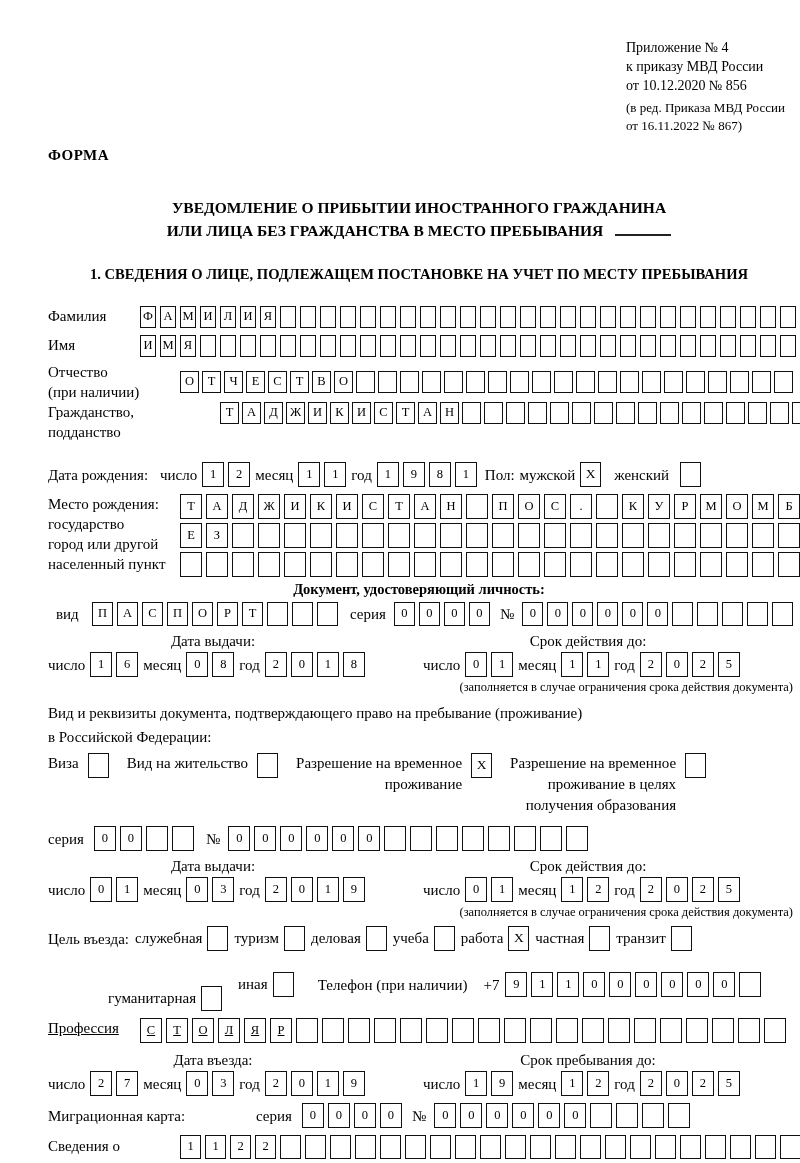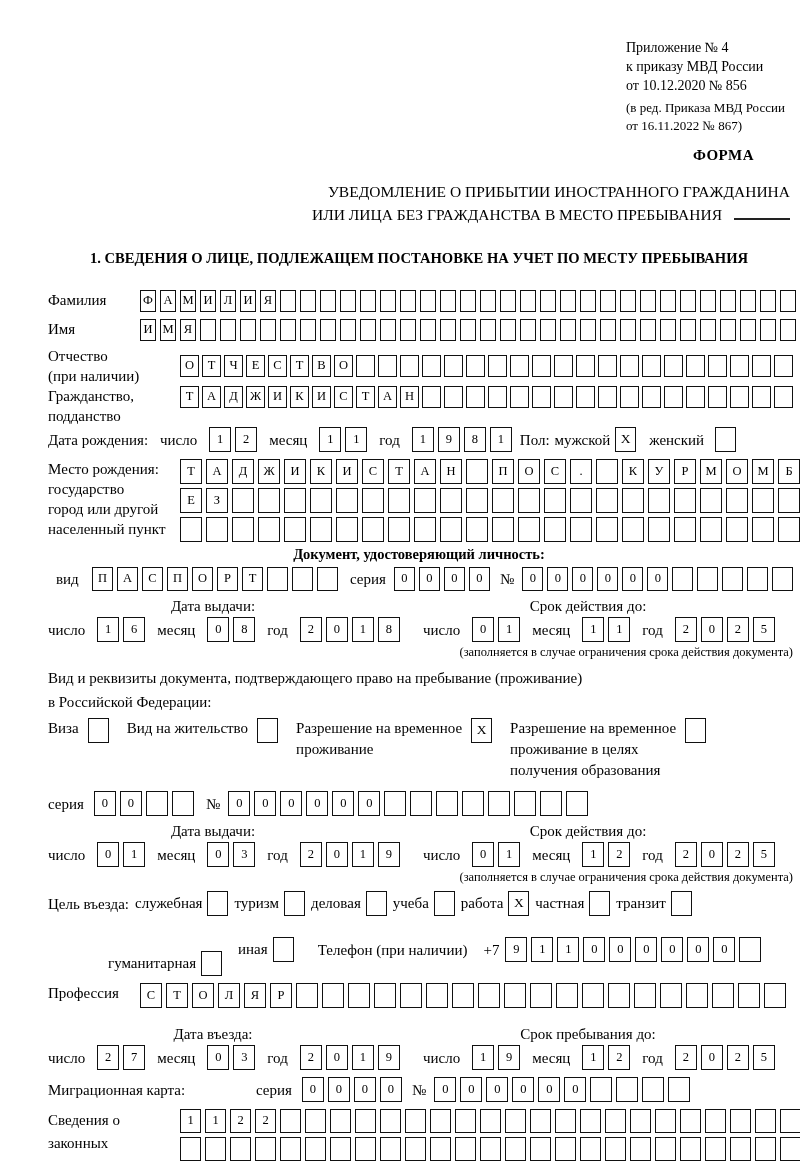--- a/index.html
+++ b/index.html
@@ -12,7 +12,7 @@
   .hdr-line{font-size:14px;line-height:19px;white-space:nowrap;}
   .hdr-line.small{font-size:13px;line-height:18px;}
   .hdr-gap{height:4px;}
-  .forma{font-weight:bold;font-size:15px;text-align:right;margin:12px 36px 0 0;letter-spacing:.5px;}
+  .forma{font-weight:bold;font-size:15px;margin:12px 36px 0 0;letter-spacing:.5px;}
 
   
   .title{margin-top:16px;text-align:right;font-weight:normal;font-size:15.5px;line-height:23px;}

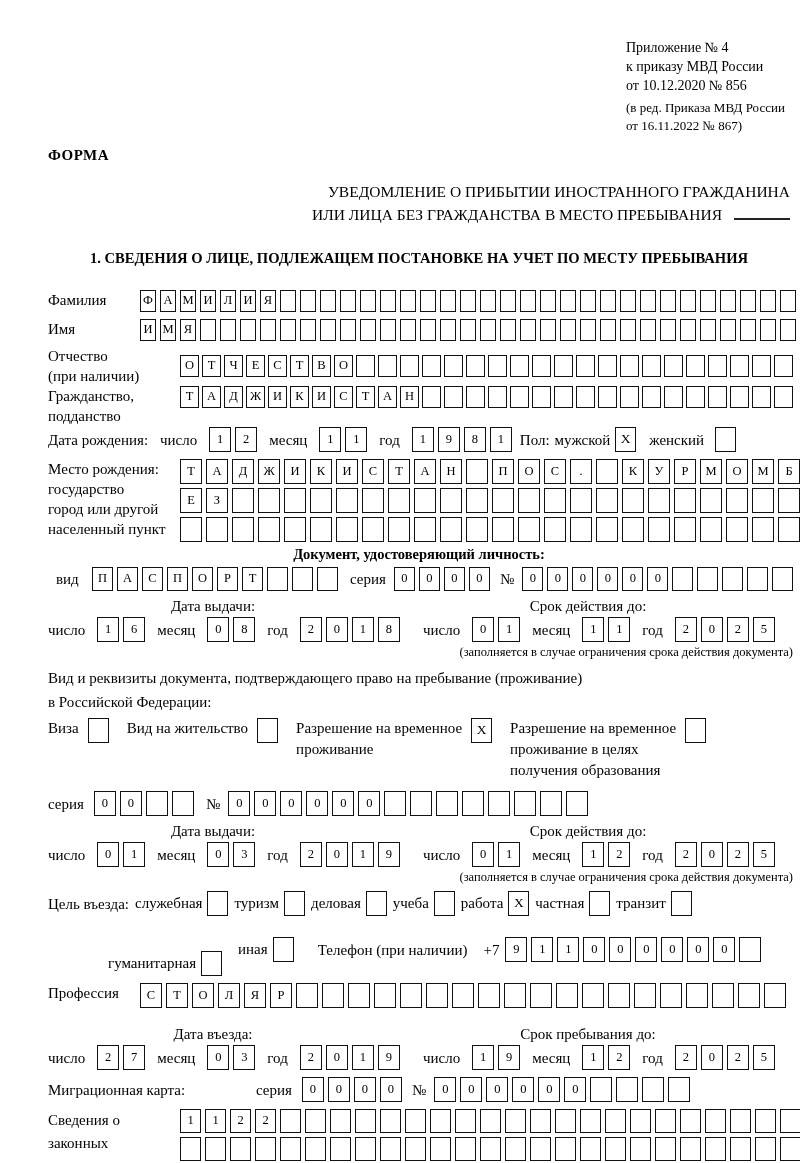--- a/index.html
+++ b/index.html
@@ -15,7 +15,7 @@
   .forma{font-weight:bold;font-size:15px;margin:12px 36px 0 0;letter-spacing:.5px;}
 
   
-  .title{margin-top:16px;text-align:right;font-weight:normal;font-size:15.5px;line-height:23px;}
+  .title{margin-top:32px;text-align:center;font-weight:bold;font-size:15.5px;line-height:23px;}
   .blank-line{display:inline-block;width:56px;border-bottom:2px solid #222;height:14px;margin-left:12px;}
   .sec-heading{margin-top:22px;text-align:center;font-weight:bold;font-size:14.6px;line-height:20px;margin-bottom:22px;}
 

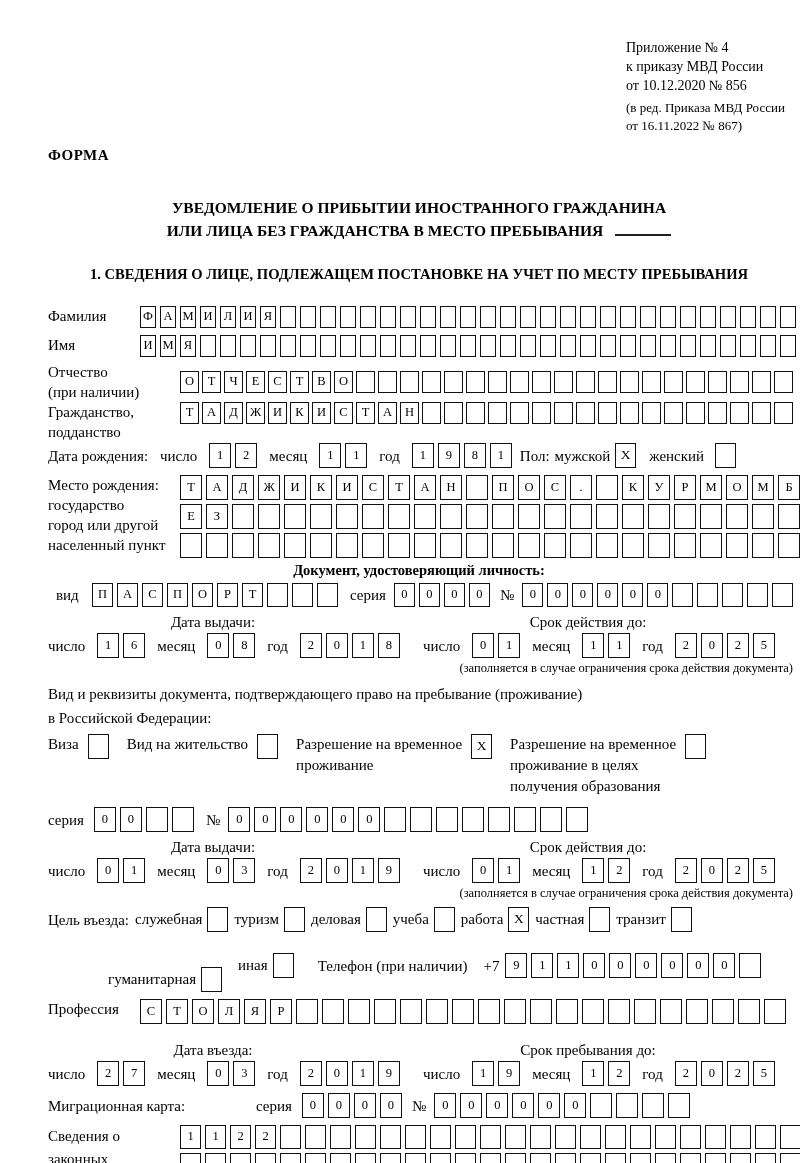--- a/index.html
+++ b/index.html
@@ -192,7 +192,7 @@
       </div>
   </div>
 
-  <div class="frow" style="margin-bottom:1px;">
+  <div class="frow" style="margin-bottom:20px;gap:40px;">
     <div class="flabel w132">
       <div>Гражданство,</div>
       <div>подданство</div>

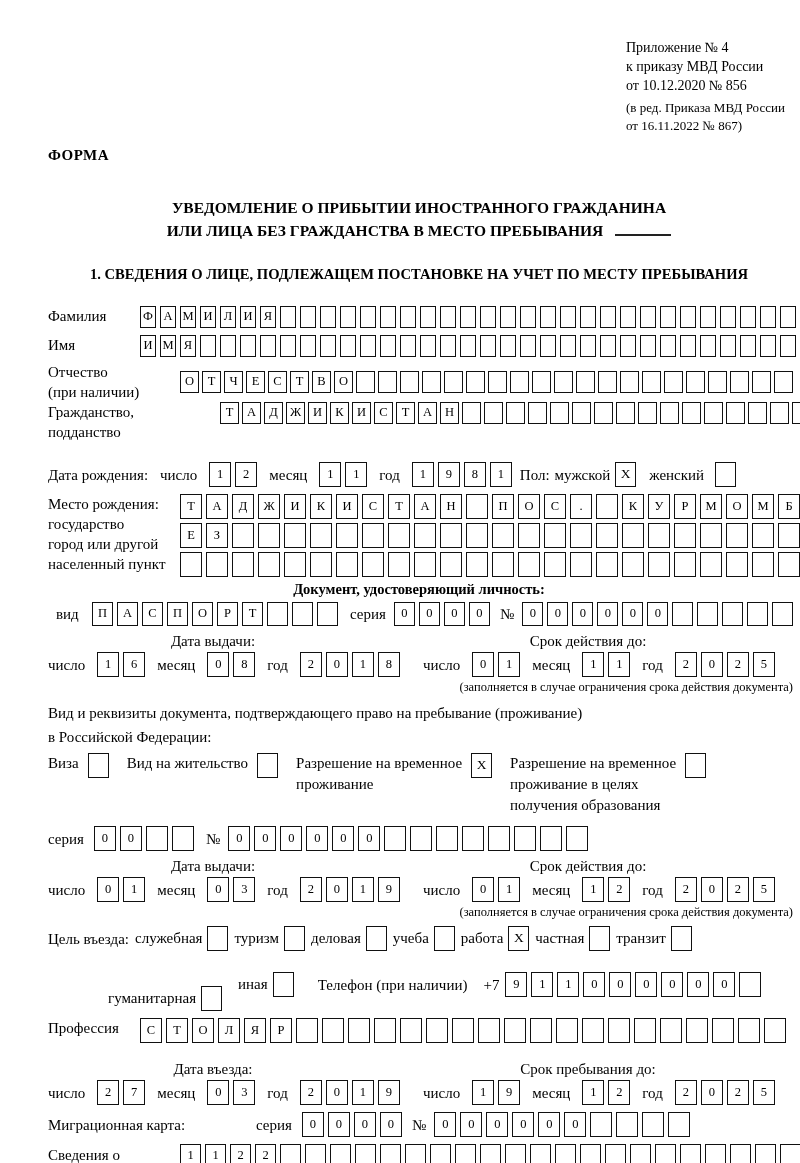--- a/index.html
+++ b/index.html
@@ -40,7 +40,7 @@
   .dh{width:330px;text-align:center;line-height:20px;}
   .dh2{margin-left:45px;}
   .dates-row{display:flex;align-items:center;}
-  .dgroup{display:flex;align-items:center;gap:12px;width:330px;flex:none;}
+  .dgroup{display:flex;align-items:center;gap:5px;width:330px;flex:none;}
   .dgroup.rt{margin-left:45px;}
   .note-right{width:745px;text-align:right;font-size:12.5px;line-height:17px;margin-bottom:5px;}
 

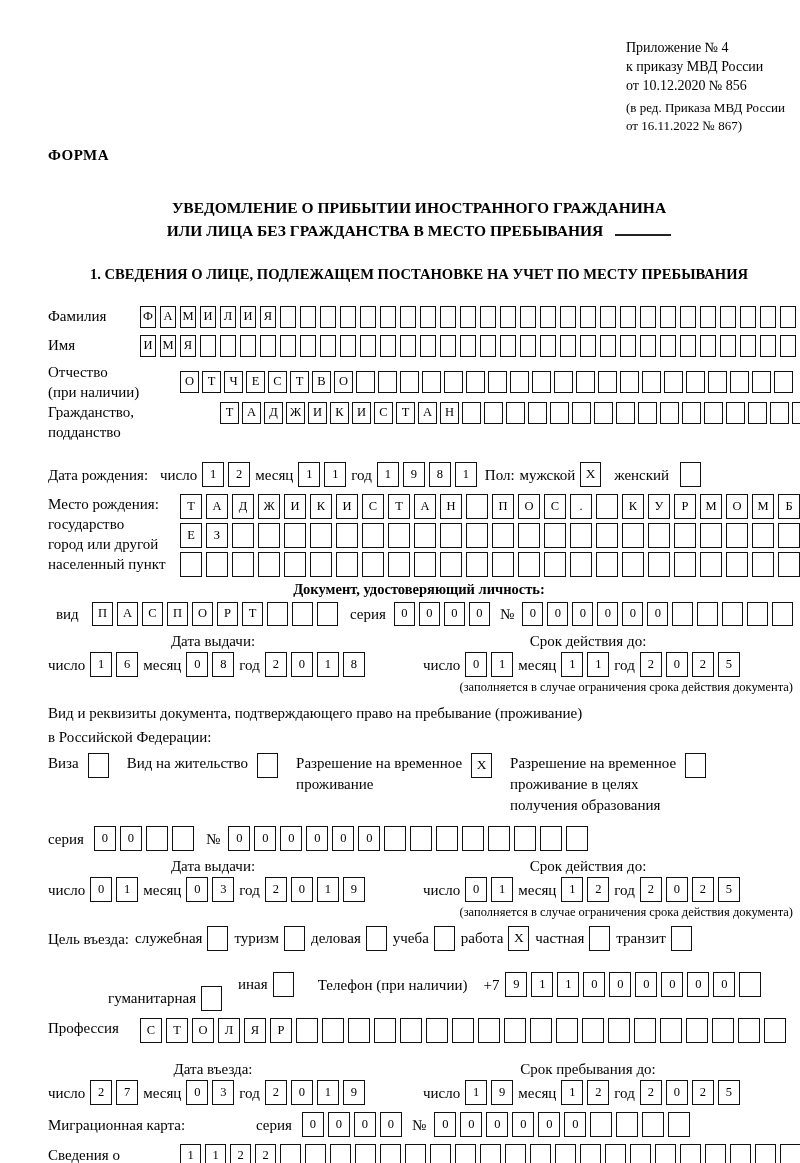--- a/index.html
+++ b/index.html
@@ -47,7 +47,7 @@
   .intro{line-height:24px;}
   .opts-row{display:flex;align-items:flex-start;gap:18px;margin:4px 0 10px 0;}
   .opt{display:flex;align-items:flex-start;gap:9px;}
-  .opt-lines{text-align:left;line-height:21px;}
+  .opt-lines{text-align:right;line-height:21px;}
   .prow{display:flex;align-items:center;gap:6px;margin-bottom:7px;flex-wrap:nowrap;}
   .pitem{display:flex;align-items:center;gap:5px;}
   .indent60{margin-left:60px;margin-top:28px;}

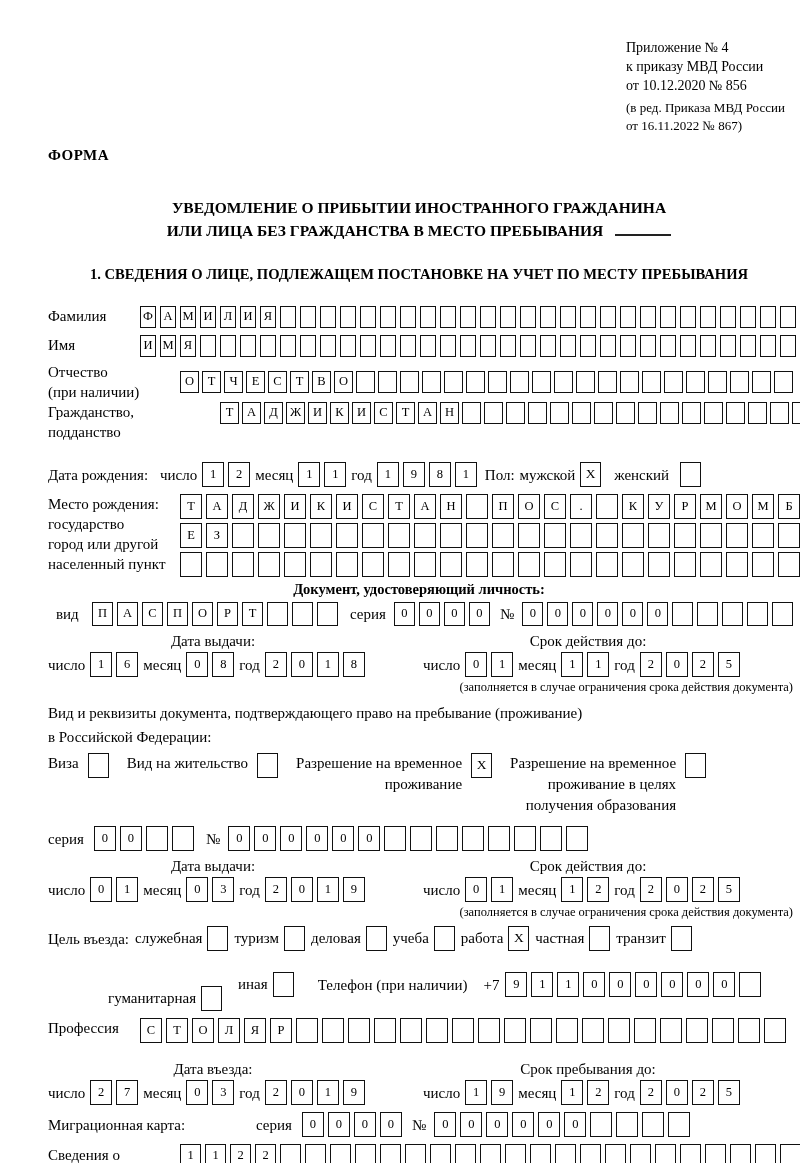--- a/index.html
+++ b/index.html
@@ -589,7 +589,7 @@
         <span class="cell"></span>
       </span>
   </div>
-  <div class="frow" style="margin-bottom:16px;">
+  <div class="frow" style="margin-bottom:7px;text-decoration:underline;">
     <div class="flabel w92">Профессия</div>
     <div class="cells sz26">
         <span class="cell">С</span>

